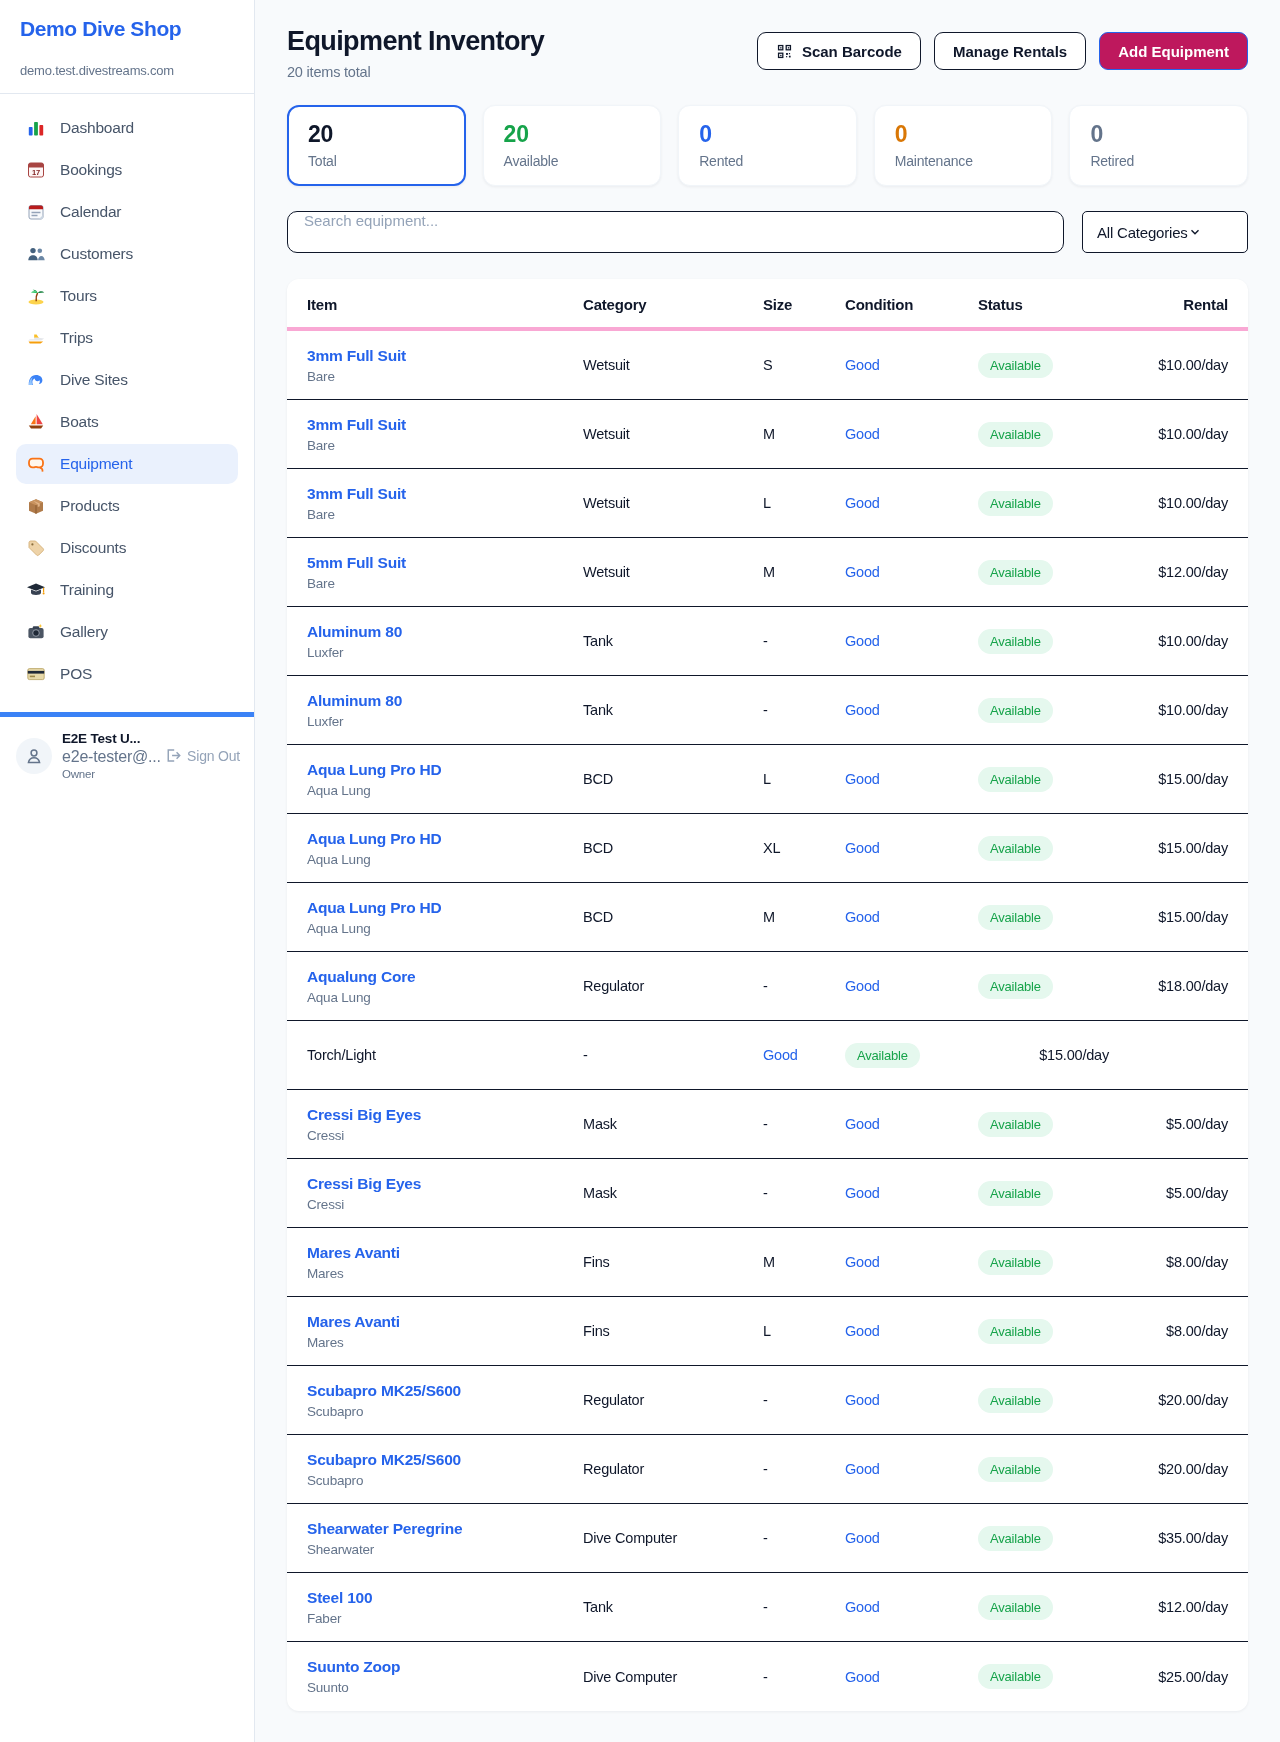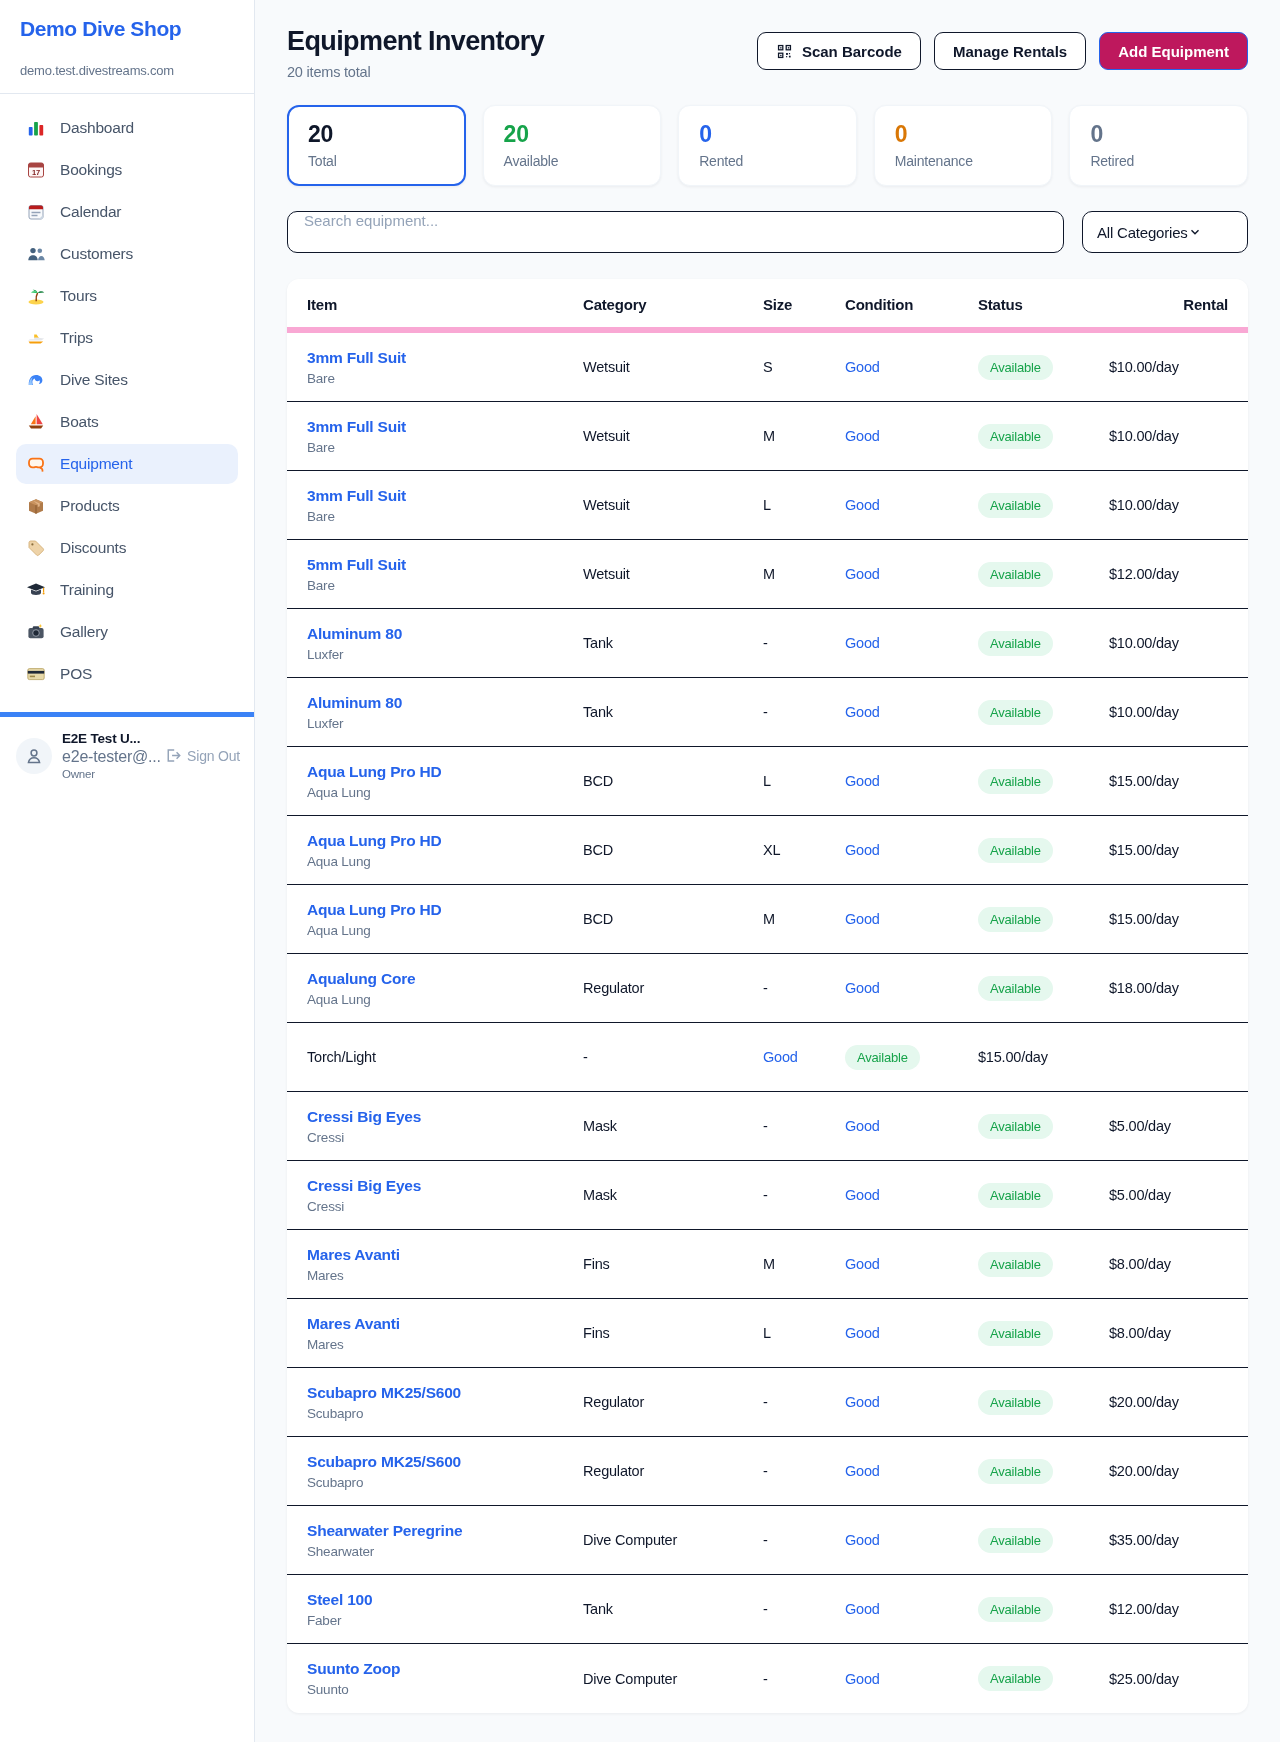--- a/index.html
+++ b/index.html
@@ -82,7 +82,7 @@
   .search-box input::placeholder { color:#94a3b8; }
   .select-box {
     width:166px; height:42px; background:#ffffff; border:1.5px solid #0f172a;
-    border-radius:10px; display:flex; align-items:center; 
+    border-radius:5px; display:flex; align-items:center; 
     padding:0 12px 0 14px; font-size:15px; cursor:pointer;
   }
   .select-box svg { width:14px; height:14px; }

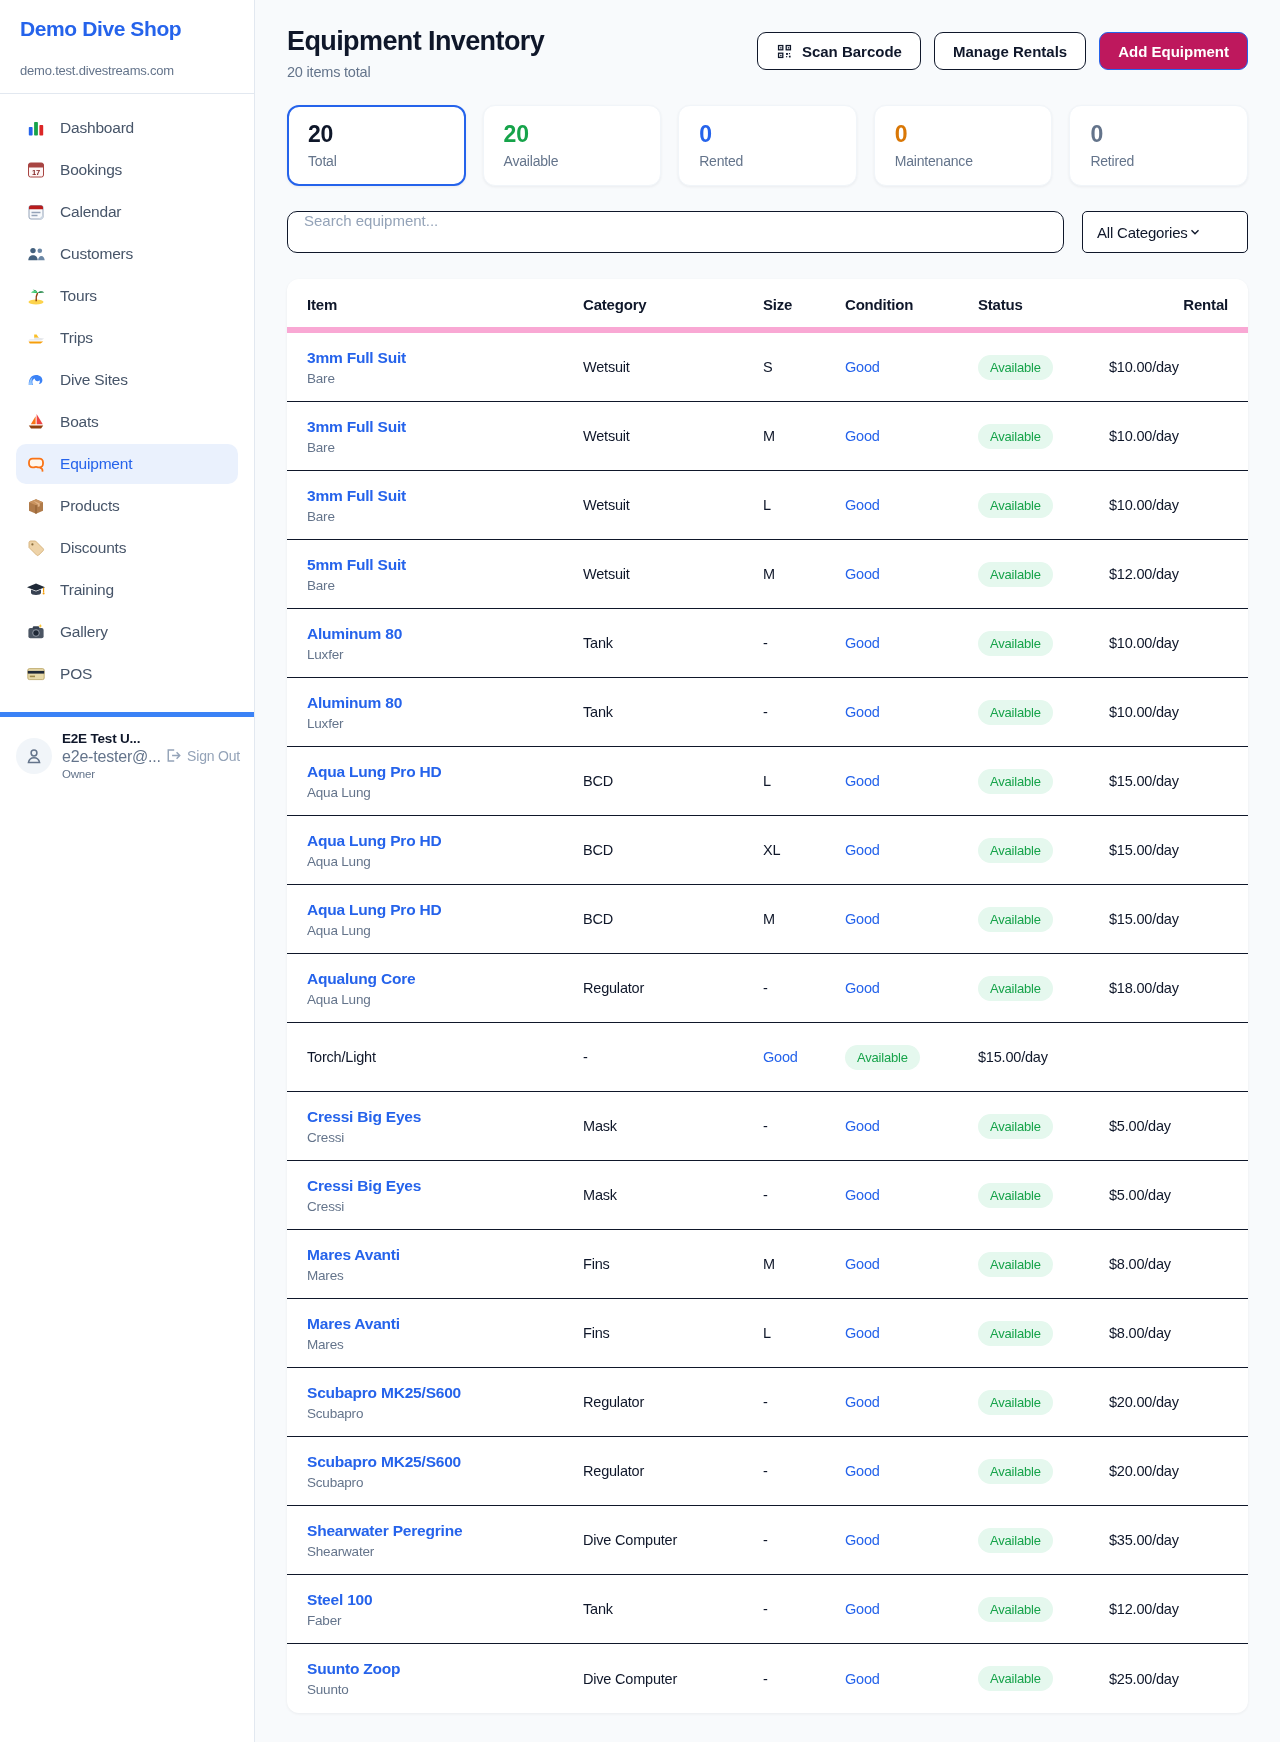--- a/index.html
+++ b/index.html
@@ -93,7 +93,7 @@
     box-shadow:0 1px 3px rgba(15,23,42,.06); overflow:hidden;
   }
   .grid-cols { display:grid; grid-template-columns:276px 180px 82px 133px 131px 1fr; }
-  .thead { padding:17px 20px 14px; border-bottom:6px solid #f9a8d4; }
+  .thead { padding:17px 20px 14px; border-bottom:4px solid #f9a8d4; }
   .th { font-size:15px; font-weight:700; color:#0f172a; }
   .th.right { text-align:right; }
   .trow { padding:12px 20px; border-bottom:1.5px solid #0f172a; align-items:center; min-height:69px; }

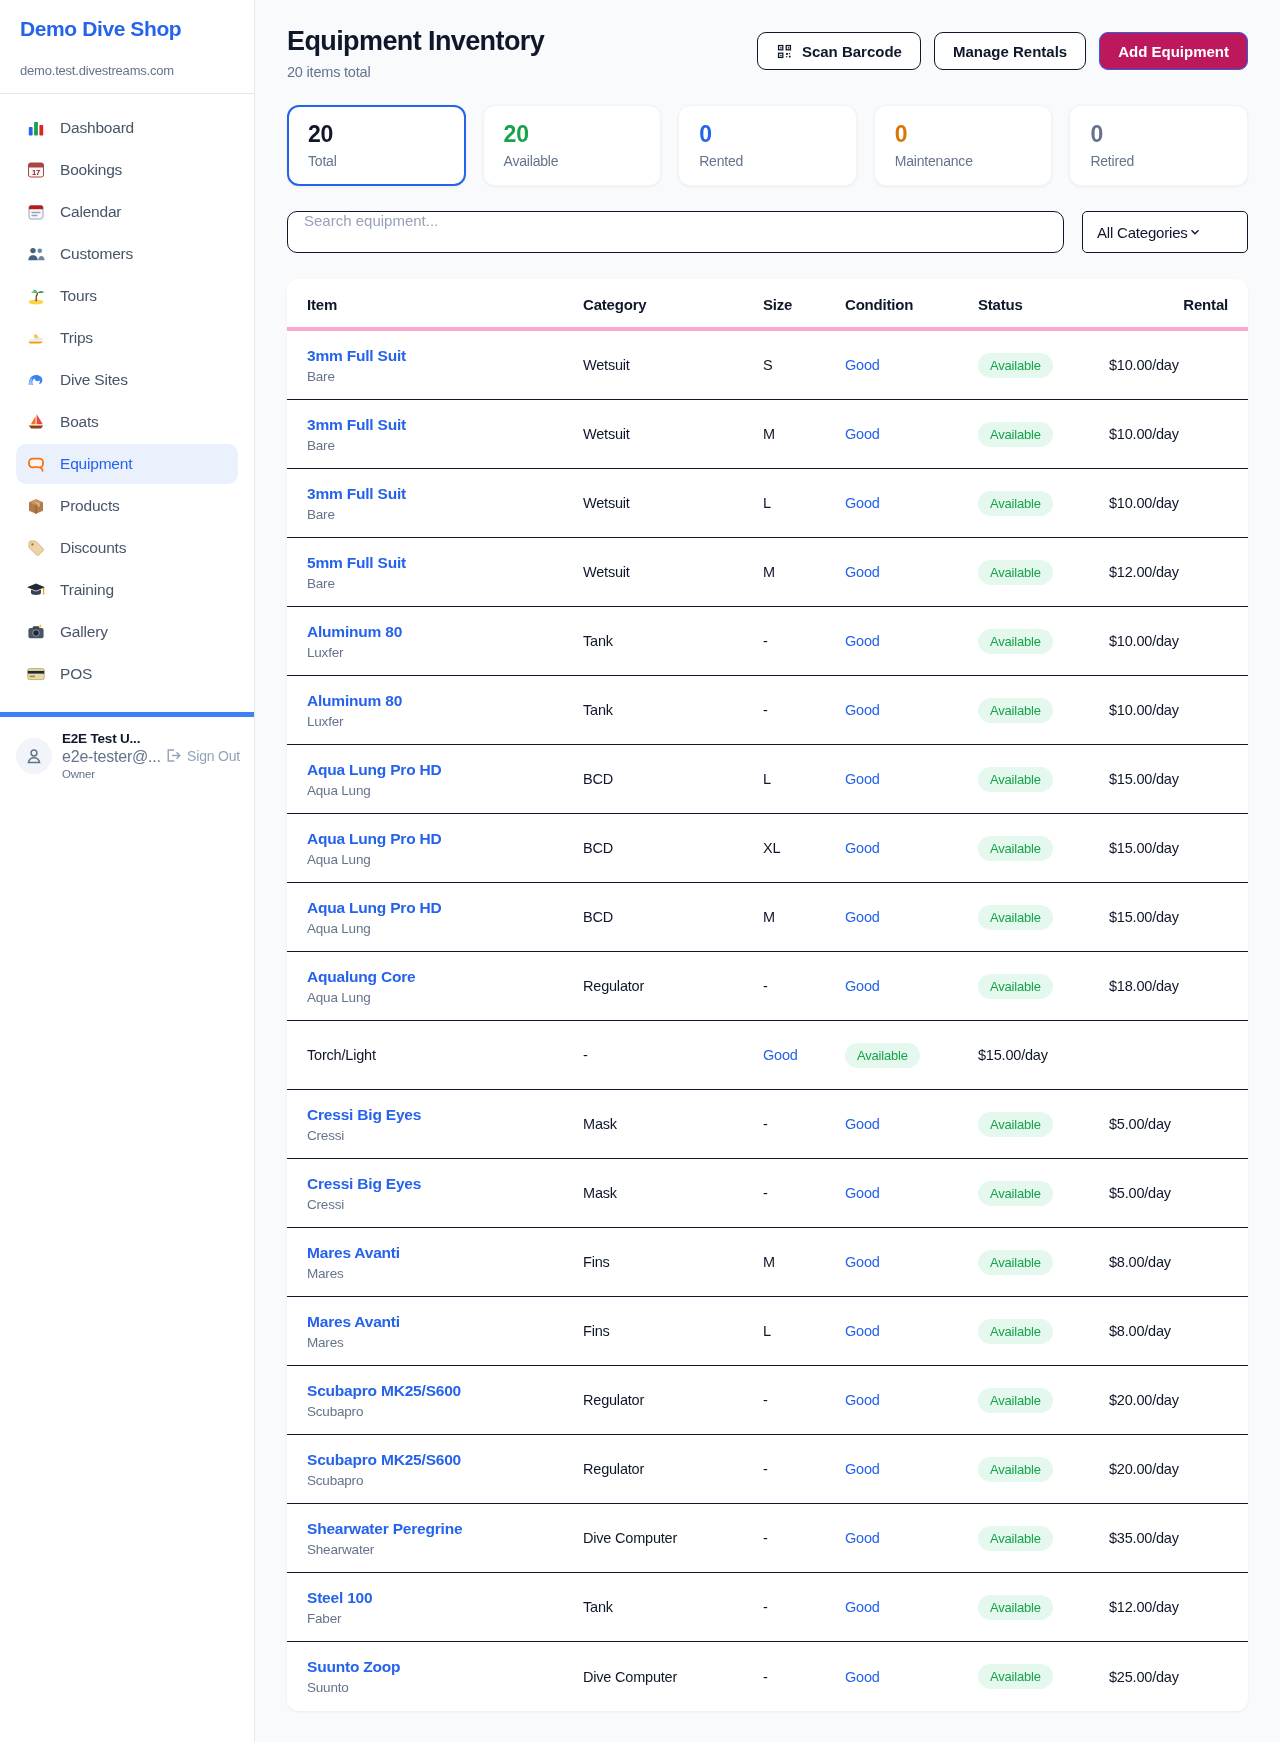--- a/index.html
+++ b/index.html
@@ -106,7 +106,7 @@
     display:inline-block; background:#e5f8ee; color:#16a34a;
     font-size:13px; font-weight:500; padding:5px 12px; border-radius:999px;
   }
-  .cell.rental { text-align:left; }
+  .cell.rental { text-align:right; }
 </style>
 </head>
 <body>

